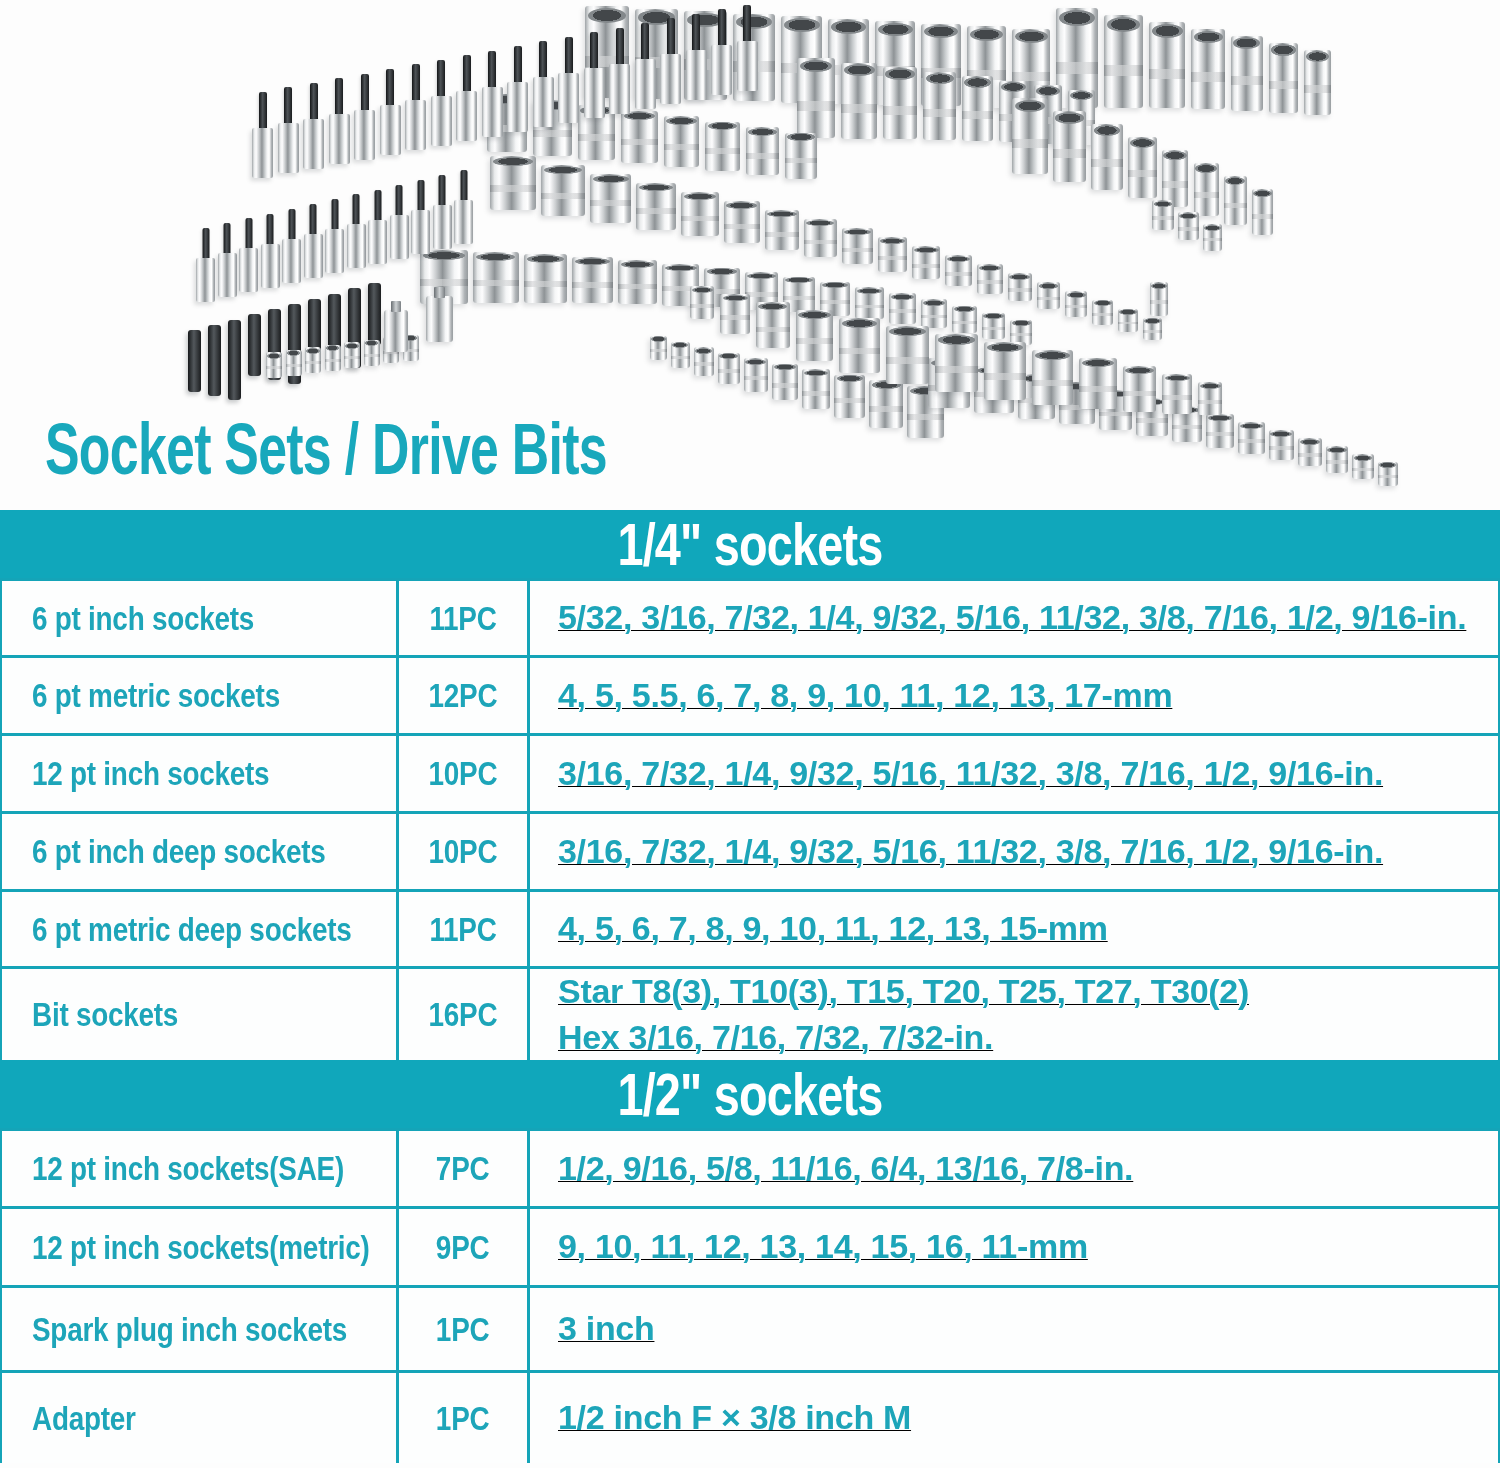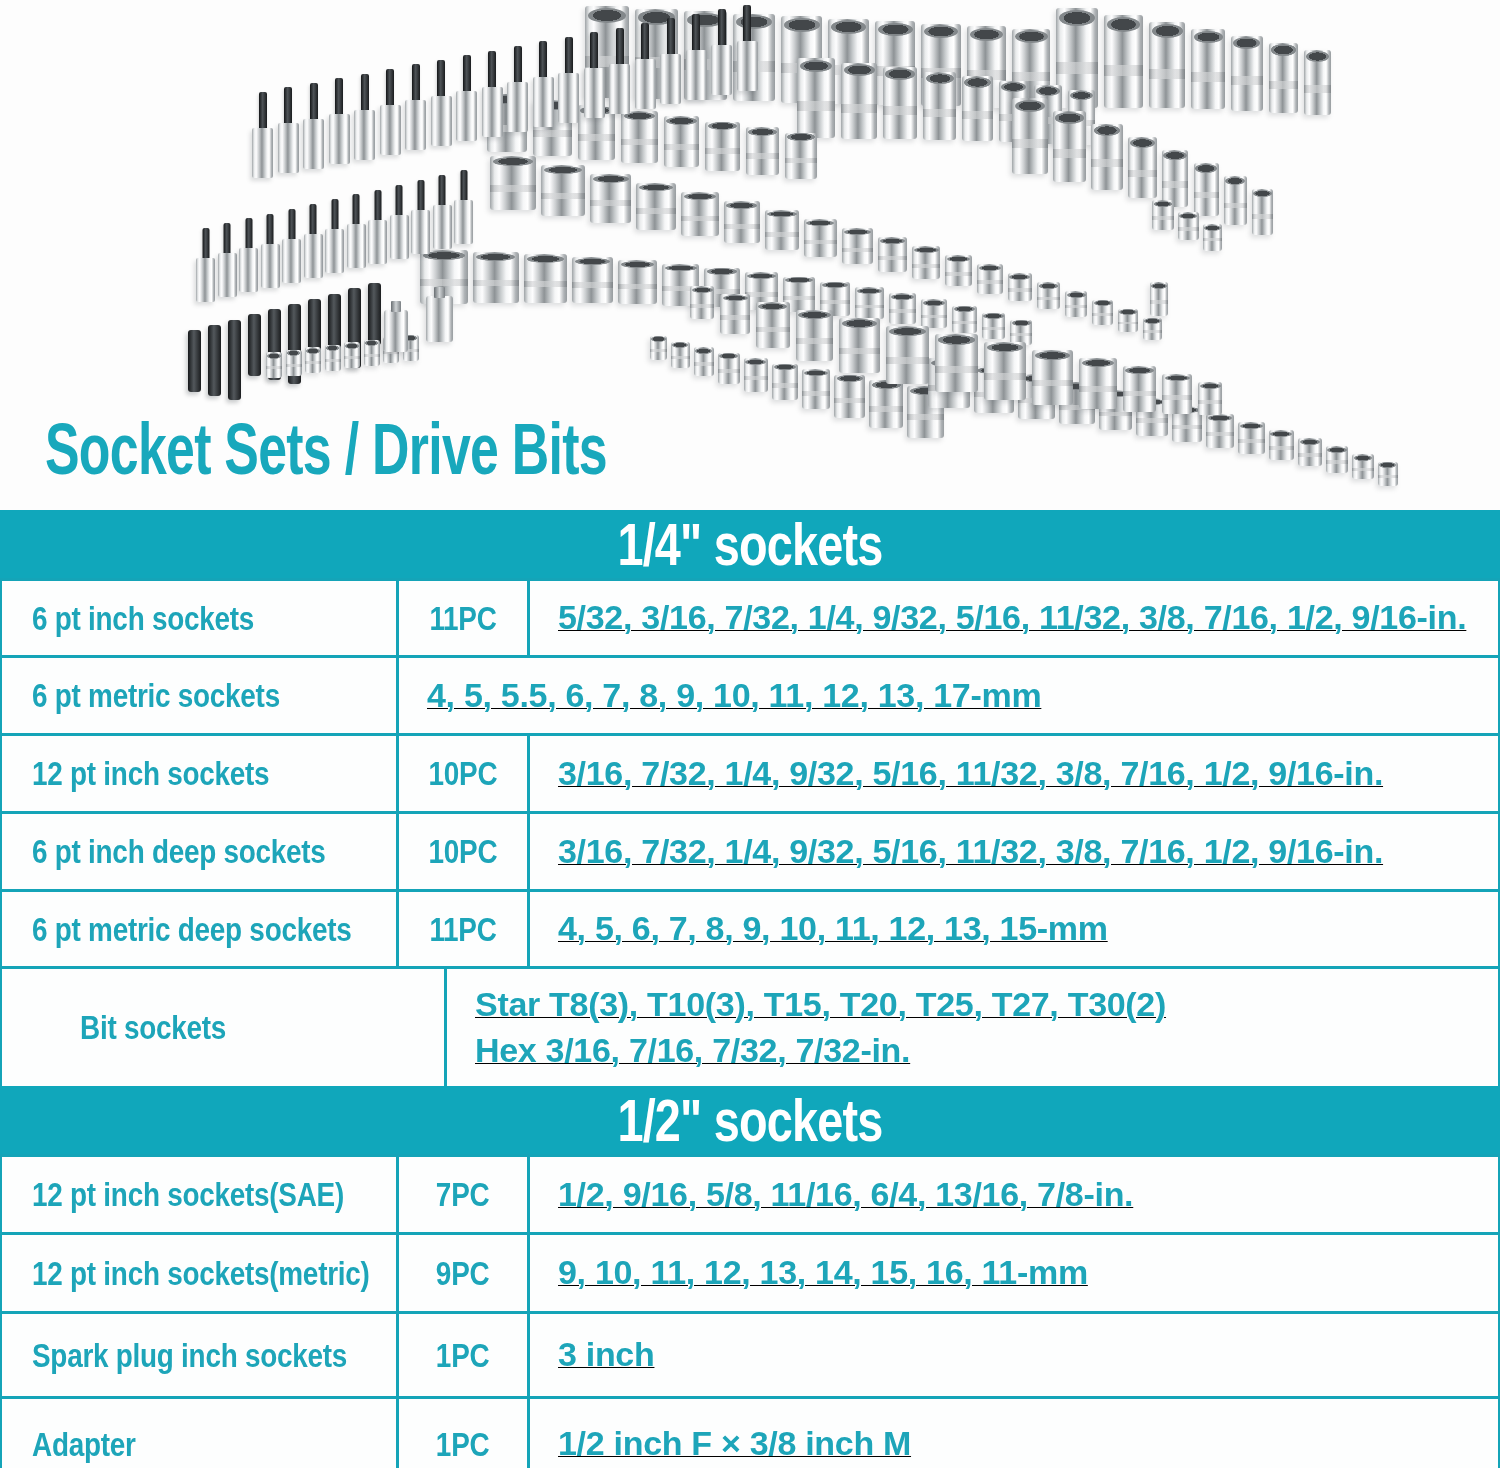--- a/index.html
+++ b/index.html
@@ -337,6 +337,9 @@
         <div class="c1">
           <span class="ttx">6 pt metric sockets</span>
         </div>
+        <div class="c2">
+          <span class="ttx">12PC</span>
+        </div>
         <div class="c3">
           <div class="line"><span class="ttx">4, 5, 5.5, 6, 7, 8, 9, 10, 11, 12, 13, 17-mm</span></div>
         </div>

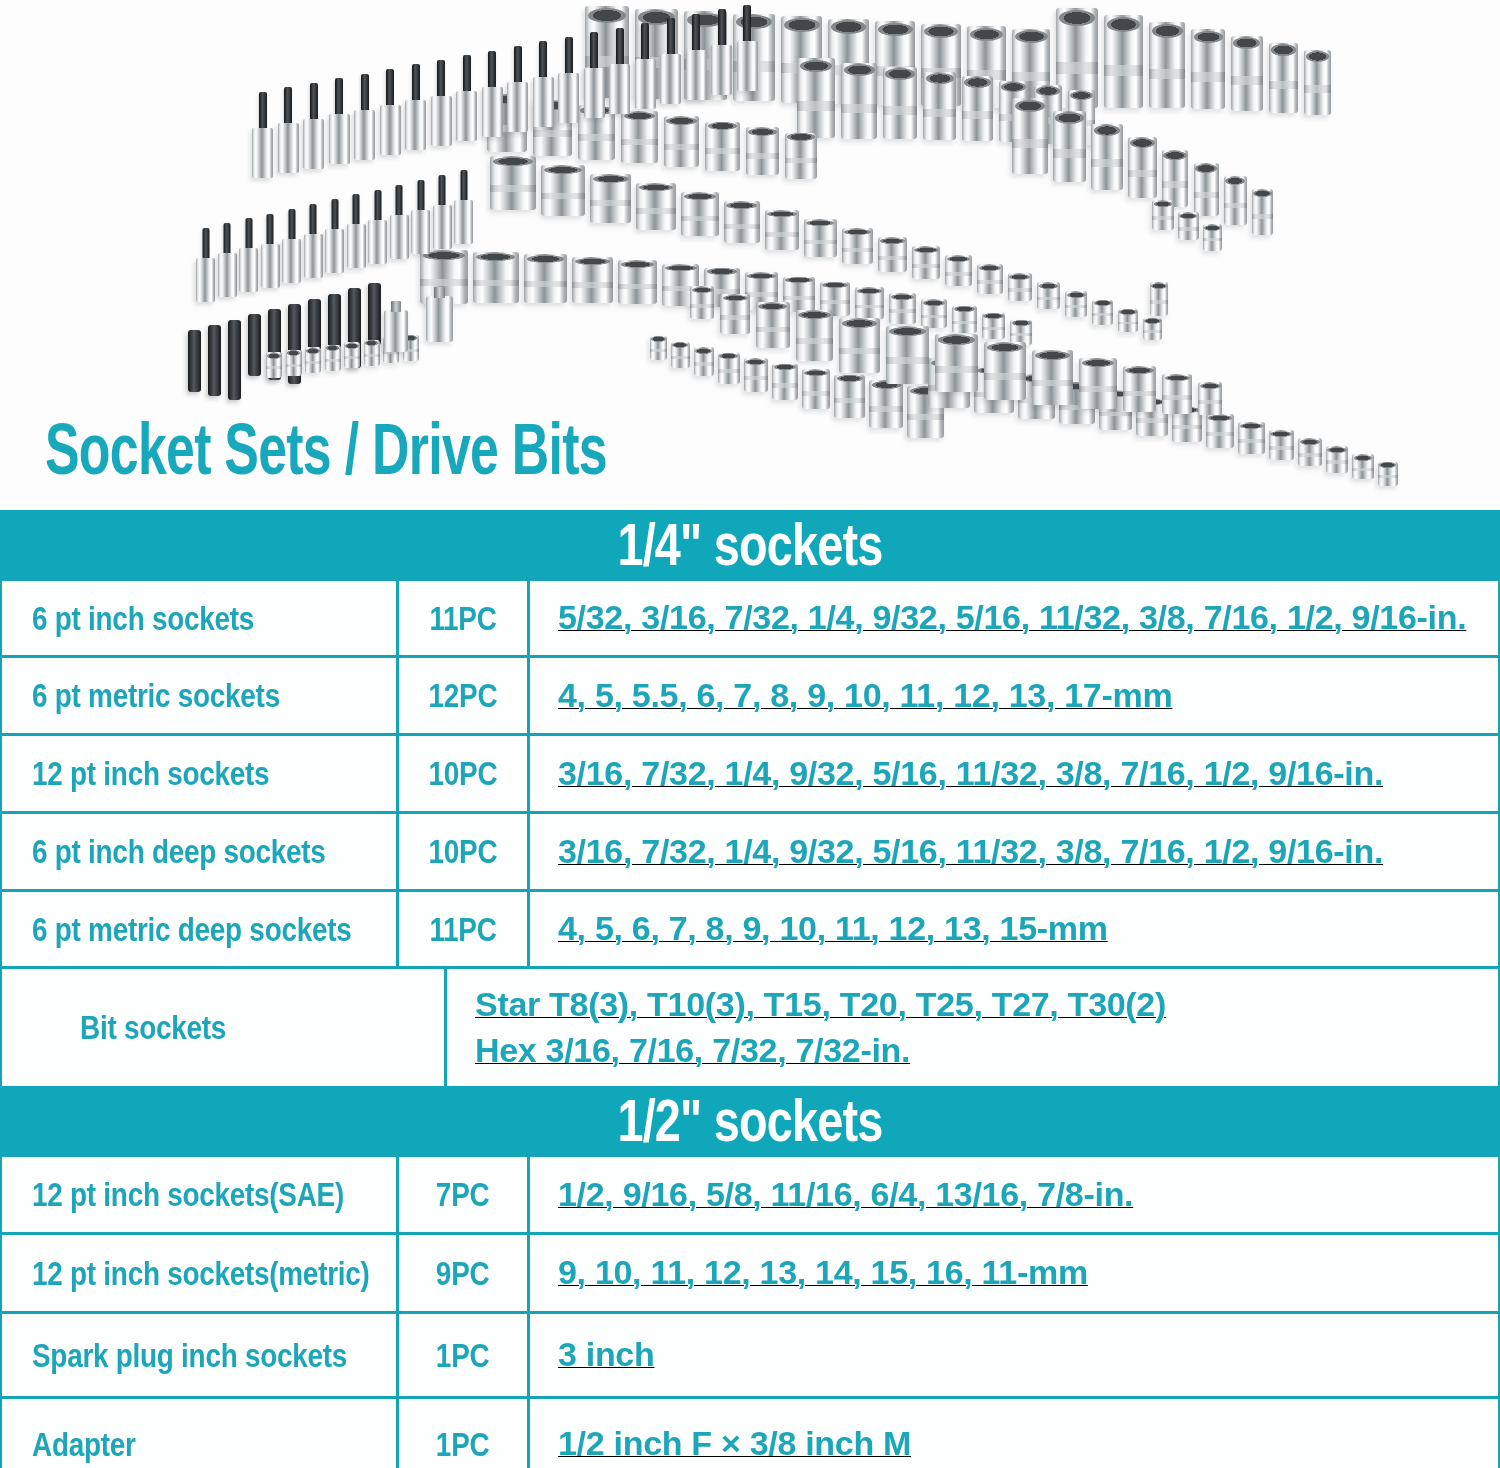--- a/index.html
+++ b/index.html
@@ -377,7 +377,7 @@
           <div class="line"><span class="ttx">4, 5, 6, 7, 8, 9, 10, 11, 12, 13, 15-mm</span></div>
         </div>
       </div>
-      <div class="row" style="height: 120px; padding-left: 48px;">
+      <div class="row" style="height: 94px;">
         <div class="c1">
           <span class="ttx">Bit sockets</span>
         </div>

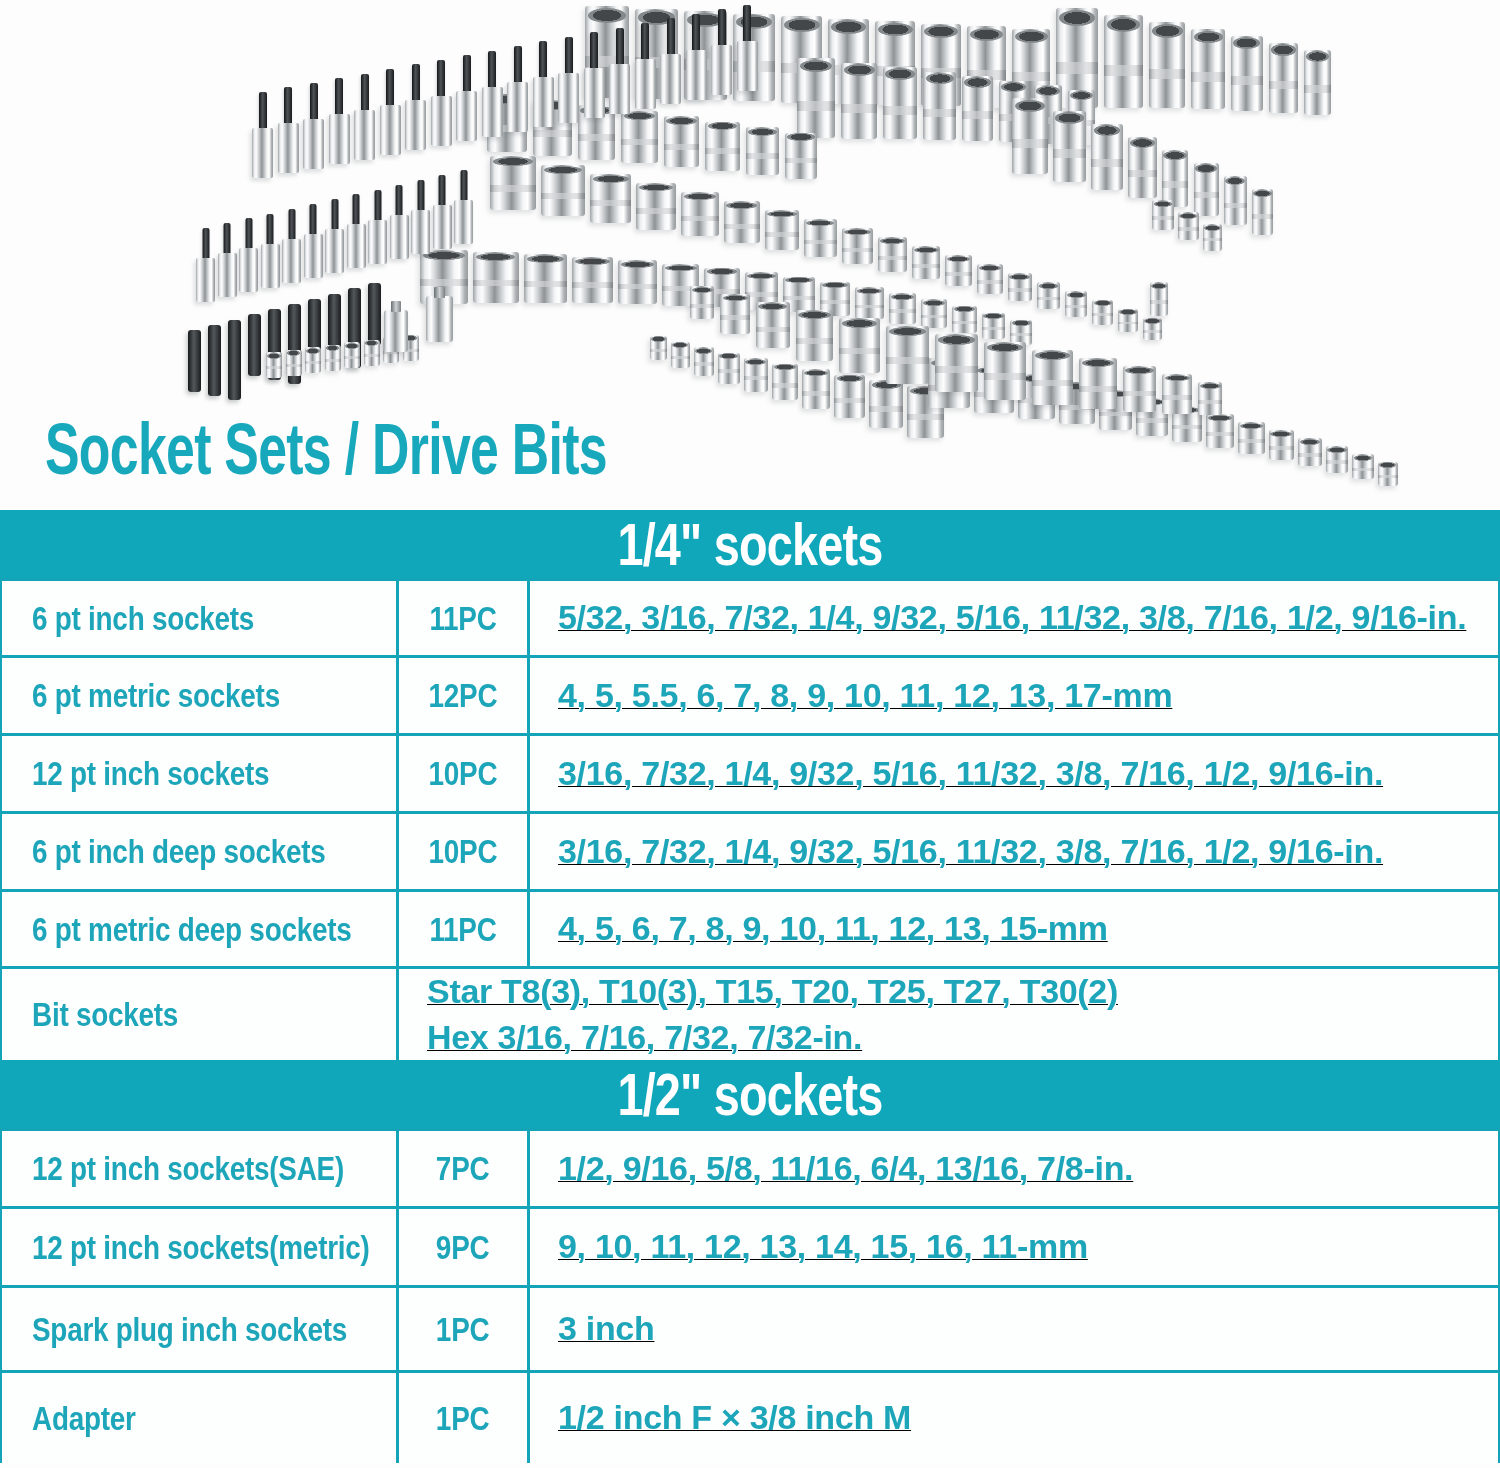--- a/index.html
+++ b/index.html
@@ -381,6 +381,9 @@
         <div class="c1">
           <span class="ttx">Bit sockets</span>
         </div>
+        <div class="c2">
+          <span class="ttx">16PC</span>
+        </div>
         <div class="c3">
           <div class="line"><span class="ttx">Star T8(3), T10(3), T15, T20, T25, T27, T30(2)</span></div>
           <div class="line"><span class="ttx">Hex 3/16, 7/16, 7/32, 7/32-in.</span></div>

